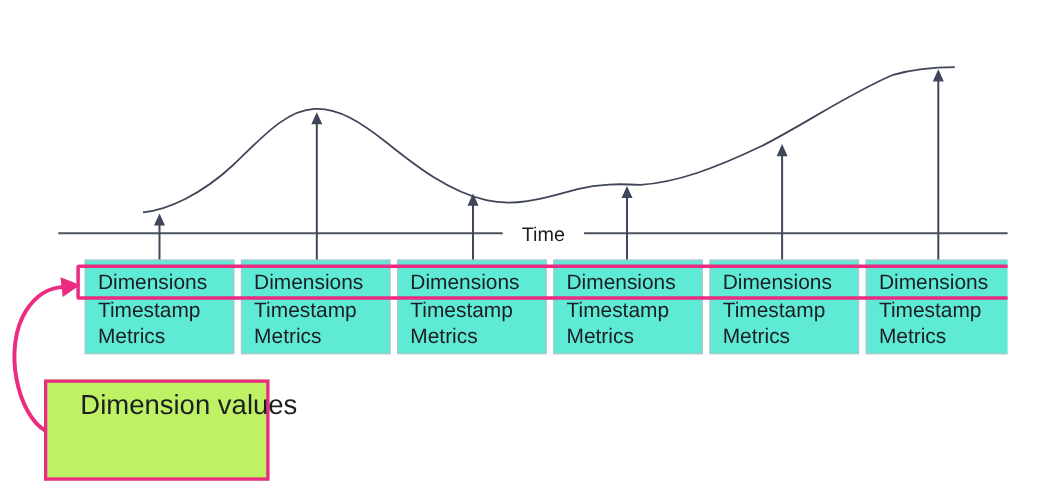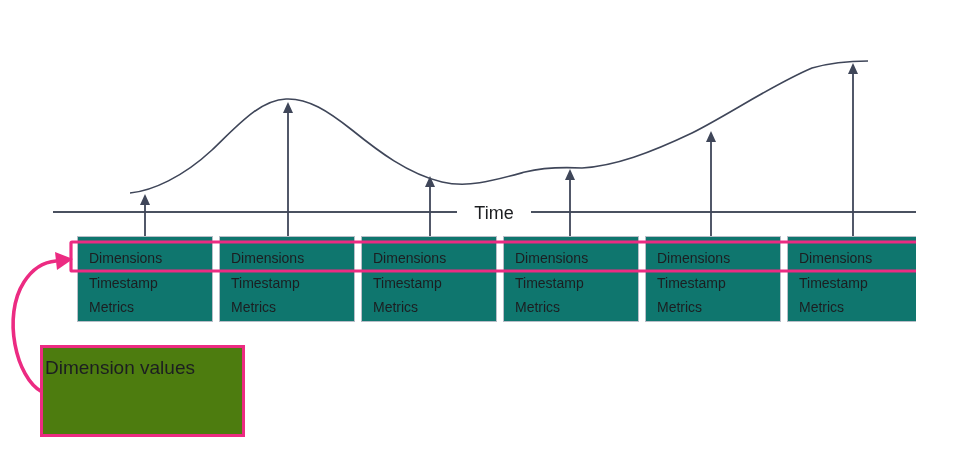--- a/index.html
+++ b/index.html
@@ -21,10 +21,10 @@
     top:236px;
     width:136px;height:86px;
     box-sizing:border-box;
-    background:#0f766e;
+    background:#5eead4;
     border:1px solid var(--box-border,#b9bec8);
     padding:9px 6px 0 11px;
-    font-size:14px;
+    font-size:19px;
     line-height:24.5px;
     white-space:nowrap;
   }

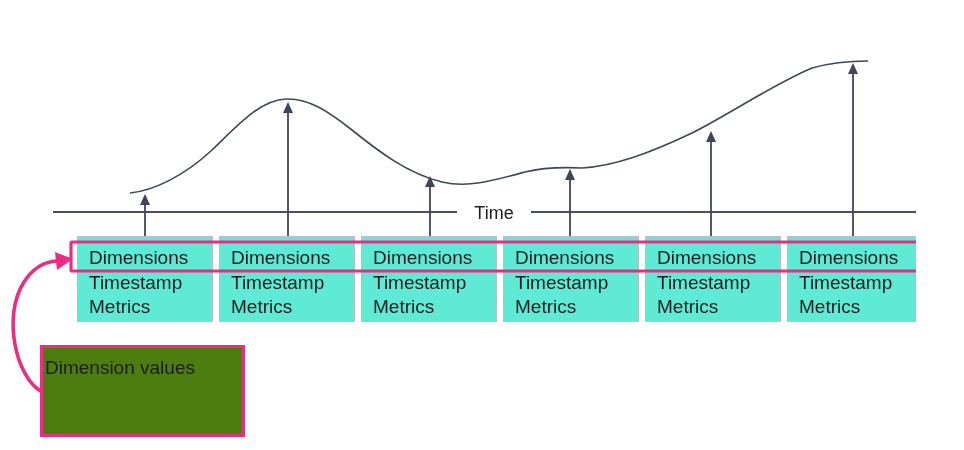--- a/index.html
+++ b/index.html
@@ -34,10 +34,10 @@
     width:205px;height:92px;
     box-sizing:border-box;
     z-index:3;
-    background:#4d7c0f;
+    background:#bef264;
     border:3.5px solid var(--accent,#ec2b82);
-    padding:8px 10px 0 2px;
-    font-size:19px;
+    padding:8px 10px 0 30px;
+    font-size:25px;
     line-height:24px;
     white-space:nowrap;
   }

